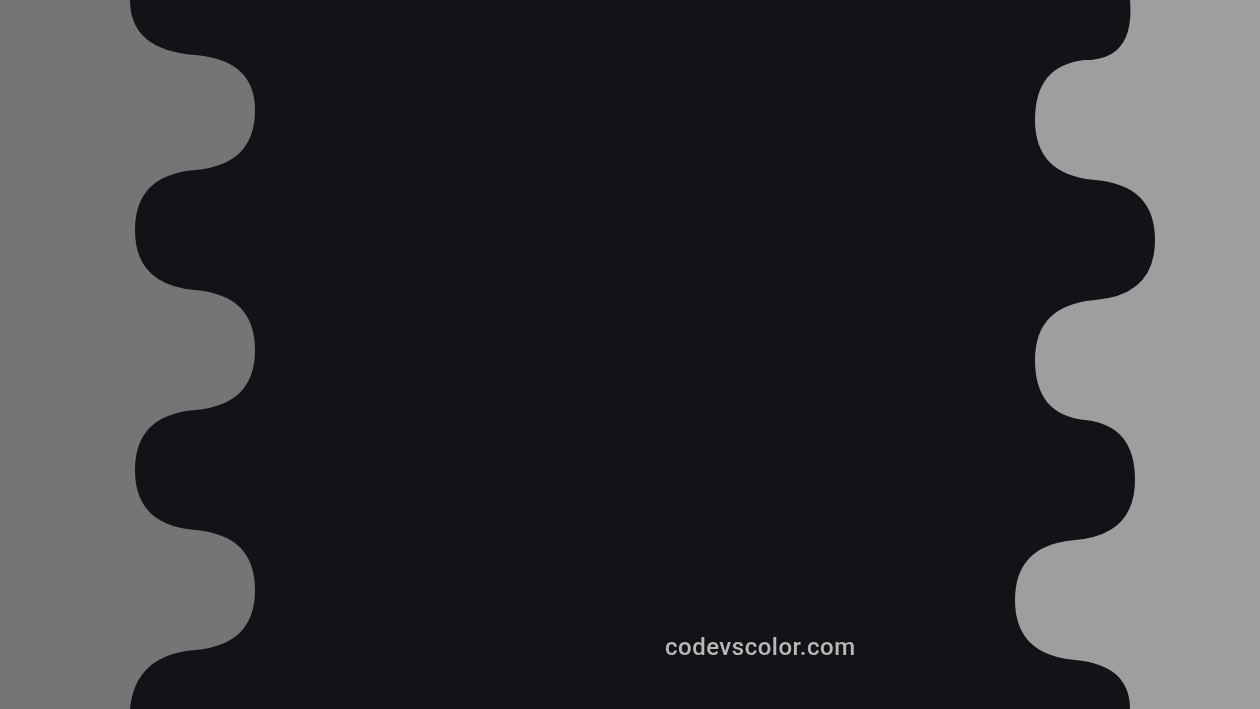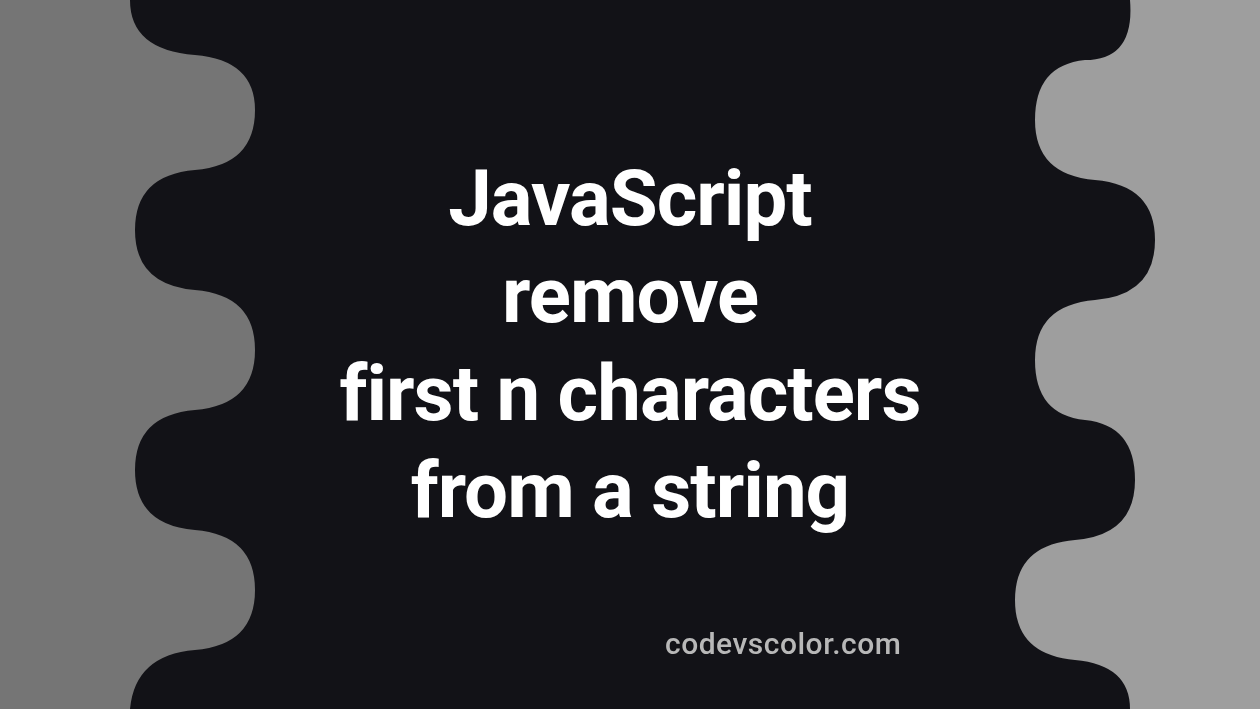--- a/index.html
+++ b/index.html
@@ -130,12 +130,6 @@
 </div>
 
 <div class="content">
-  <div class="title">
-    <div>JavaScript</div>
-    <div>remove</div>
-    <div>first n characters</div>
-    <div>from a string</div>
-  </div>
   <div class="watermark">codevscolor.com</div>
 </div>
 

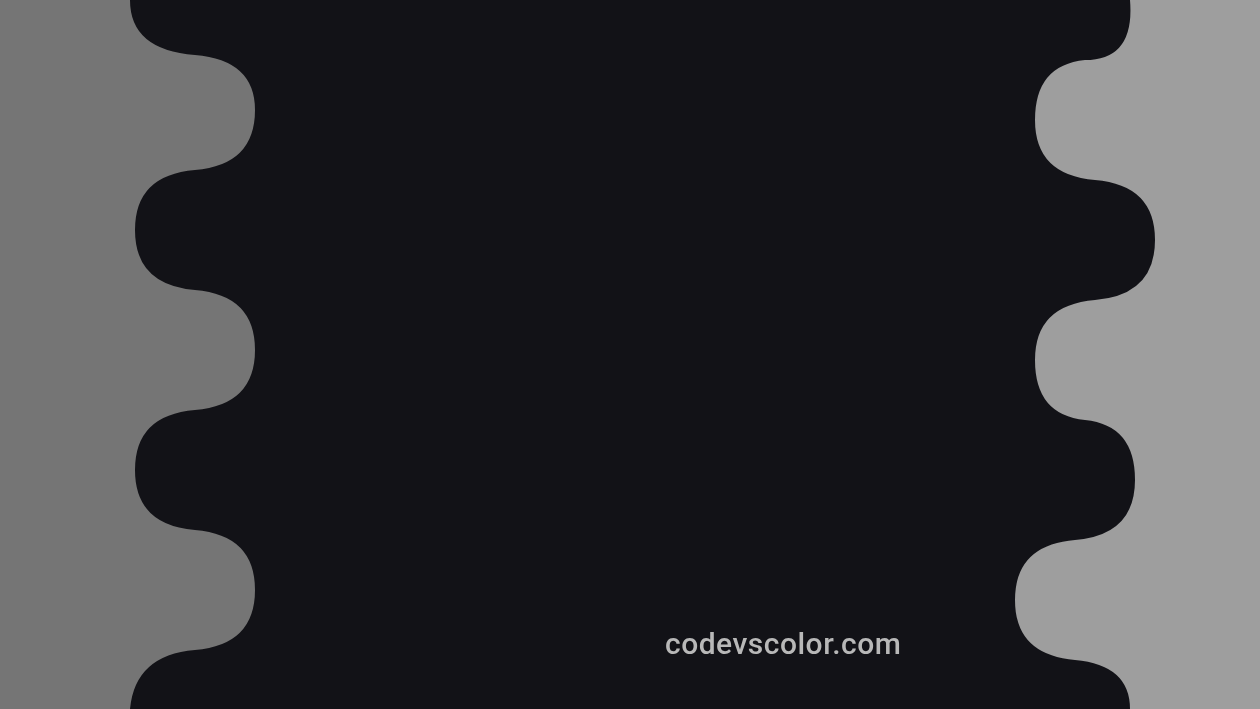--- a/index.html
+++ b/index.html
@@ -80,7 +80,7 @@
     left: 50%;
     transform: translateX(35px);
     color: #b8b8b8;
-    font-size: 30px;
+    font-size: 24px;
     font-weight: 500;
     letter-spacing: 0.5px;
     text-align: center;

